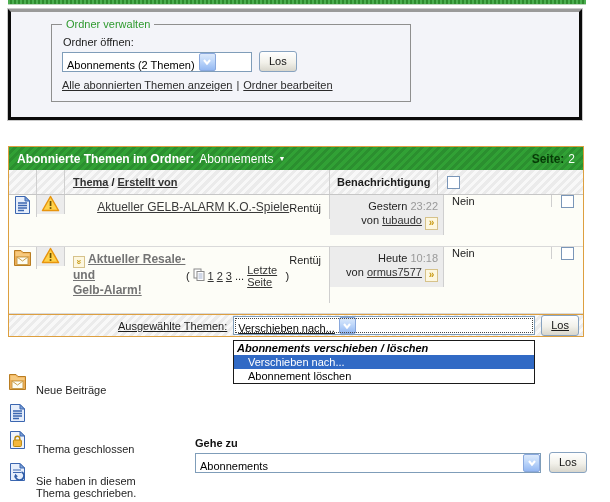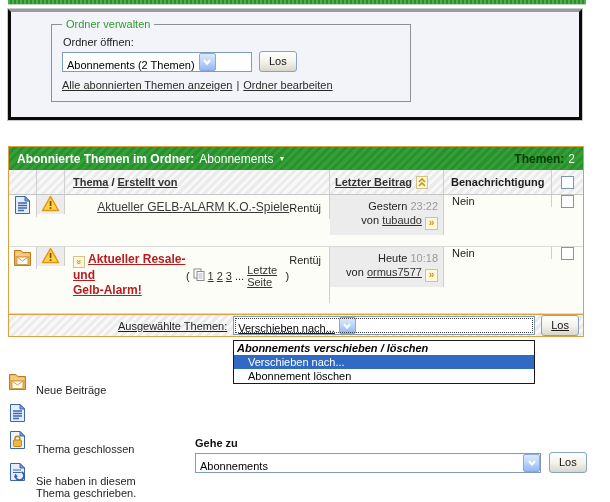--- a/index.html
+++ b/index.html
@@ -149,7 +149,7 @@
         <span class="t-bold">Abonnierte Themen im Ordner:</span><span class="t-folder">Abonnements</span><span class="t-arrow">▼</span>
       </span>
       <span>
-        <span class="count-label">Themen:</span><span class="count-val">2</span>
+        <span class="count-label">Seite:</span><span class="count-val">2</span>
       </span>
     </div>
 

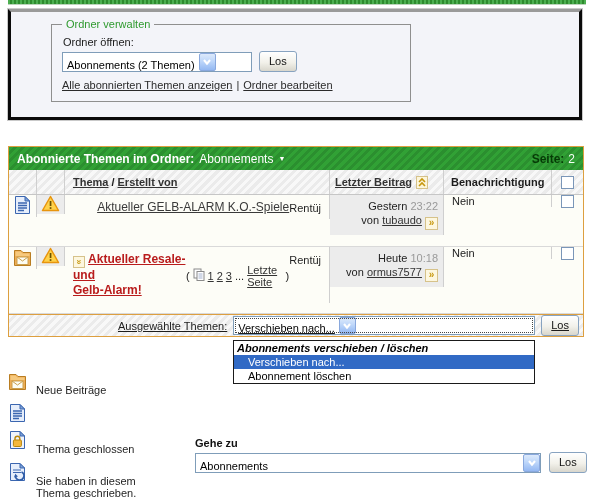--- a/index.html
+++ b/index.html
@@ -160,14 +160,6 @@
         <a class="hlink">Thema</a>
         <span class="hsep">/</span>
         <a class="hlink">Erstellt von</a>
-      </div>
-      <div class="col c4">
-        <a class="hlink">Letzter Beitrag</a>
-        <span class="sorticon">
-          <svg width="10" height="10" viewBox="0 0 10 10">
-              <path d="M2 5 L5 2 L8 5 M2 9 L5 6 L8 9" fill="none" stroke="#c79810" stroke-width="1.6"></path>
-            </svg>
-        </span>
       </div>
       <div class="col c5">
         <span>Benachrichtigung</span>

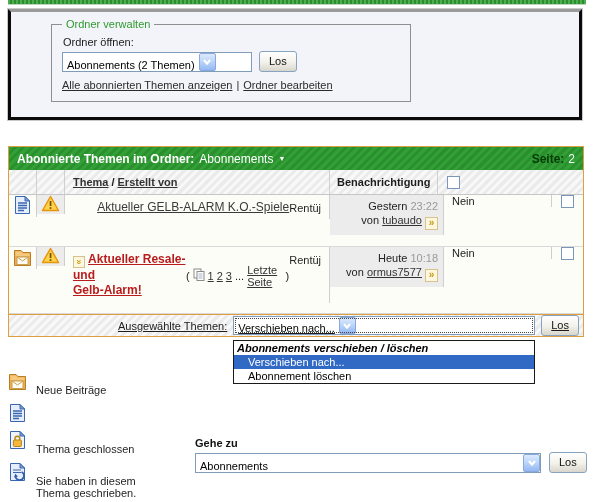--- a/index.html
+++ b/index.html
@@ -75,7 +75,7 @@
   .r1 { min-height:52px; } .r2 { min-height:67px; }
 
   a.title { color:#3a3a3a; text-decoration:underline; font-size:12px; cursor:pointer; }
-  a.title.bold { font-weight:bold; color:#b91c1c; }
+  a.title.bold { font-weight:bold; color:#737373; }
   .author { color:#1f1f1f; margin-top:2px; }
   .pages { color:#222; margin-top:1px; display:flex; align-items:center; gap:3px; }
   .pages a { color:#333; text-decoration:underline; cursor:pointer; }

